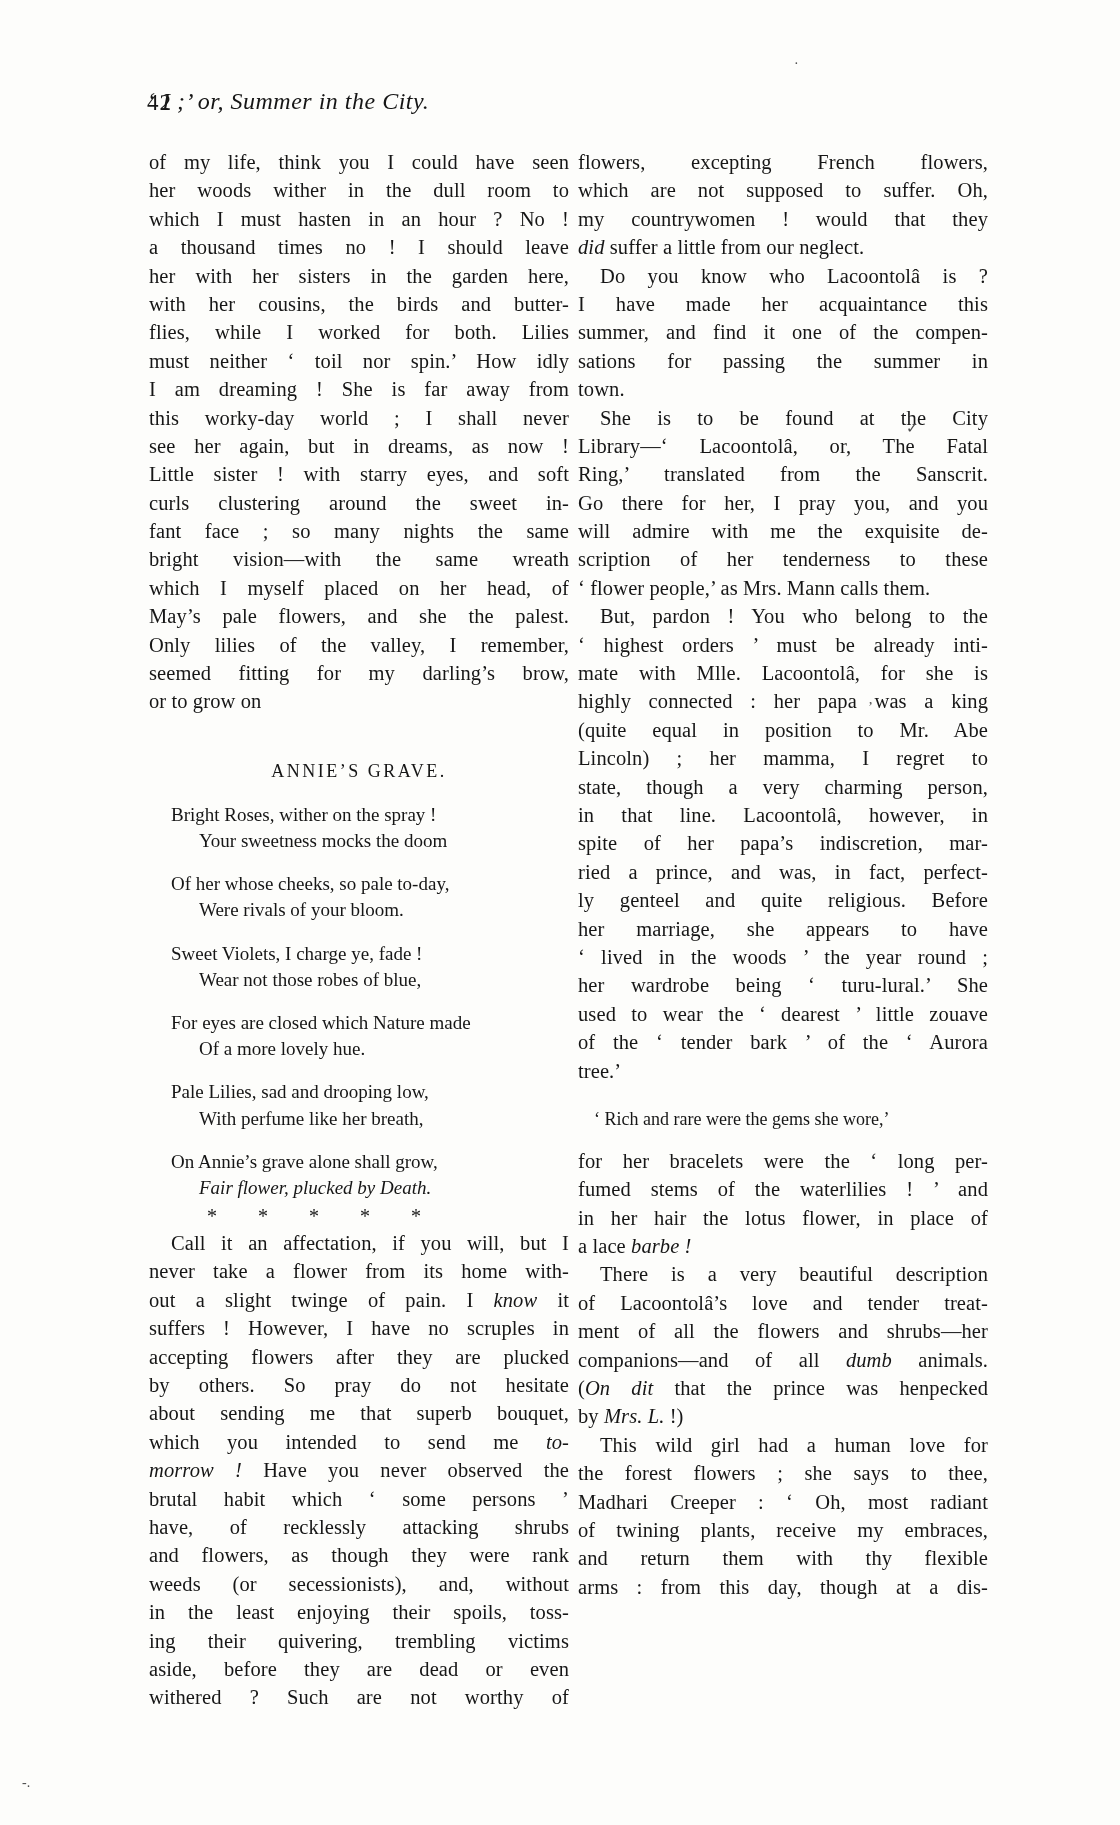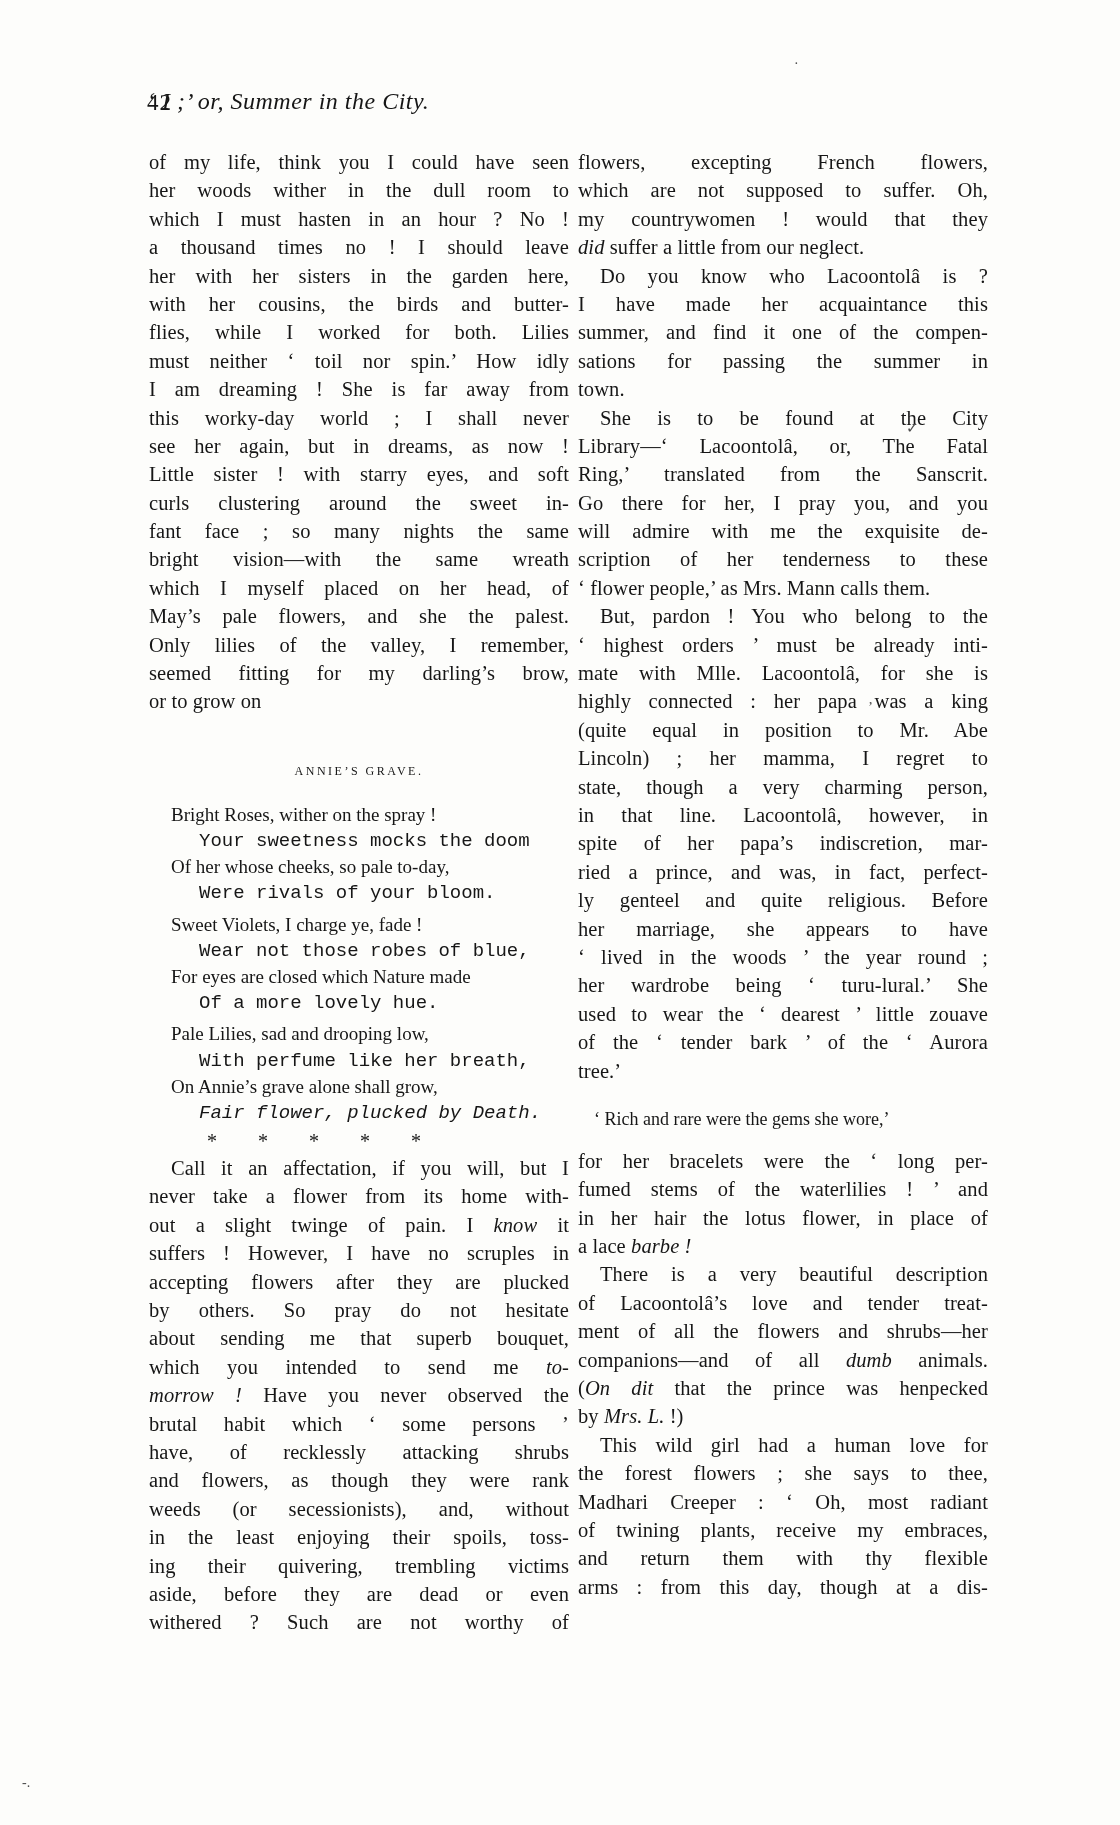--- a/index.html
+++ b/index.html
@@ -36,7 +36,7 @@
 
   .blk-h{
     margin-top:42px;height:26px;line-height:26px;
-    text-align:center;font-size:12px;letter-spacing:2.5px;
+    text-align:center;font-size:18px;letter-spacing:2.5px;
   }
   .blk-st{margin-top:5px;}
   .blk-st.first{margin-top:18px;}

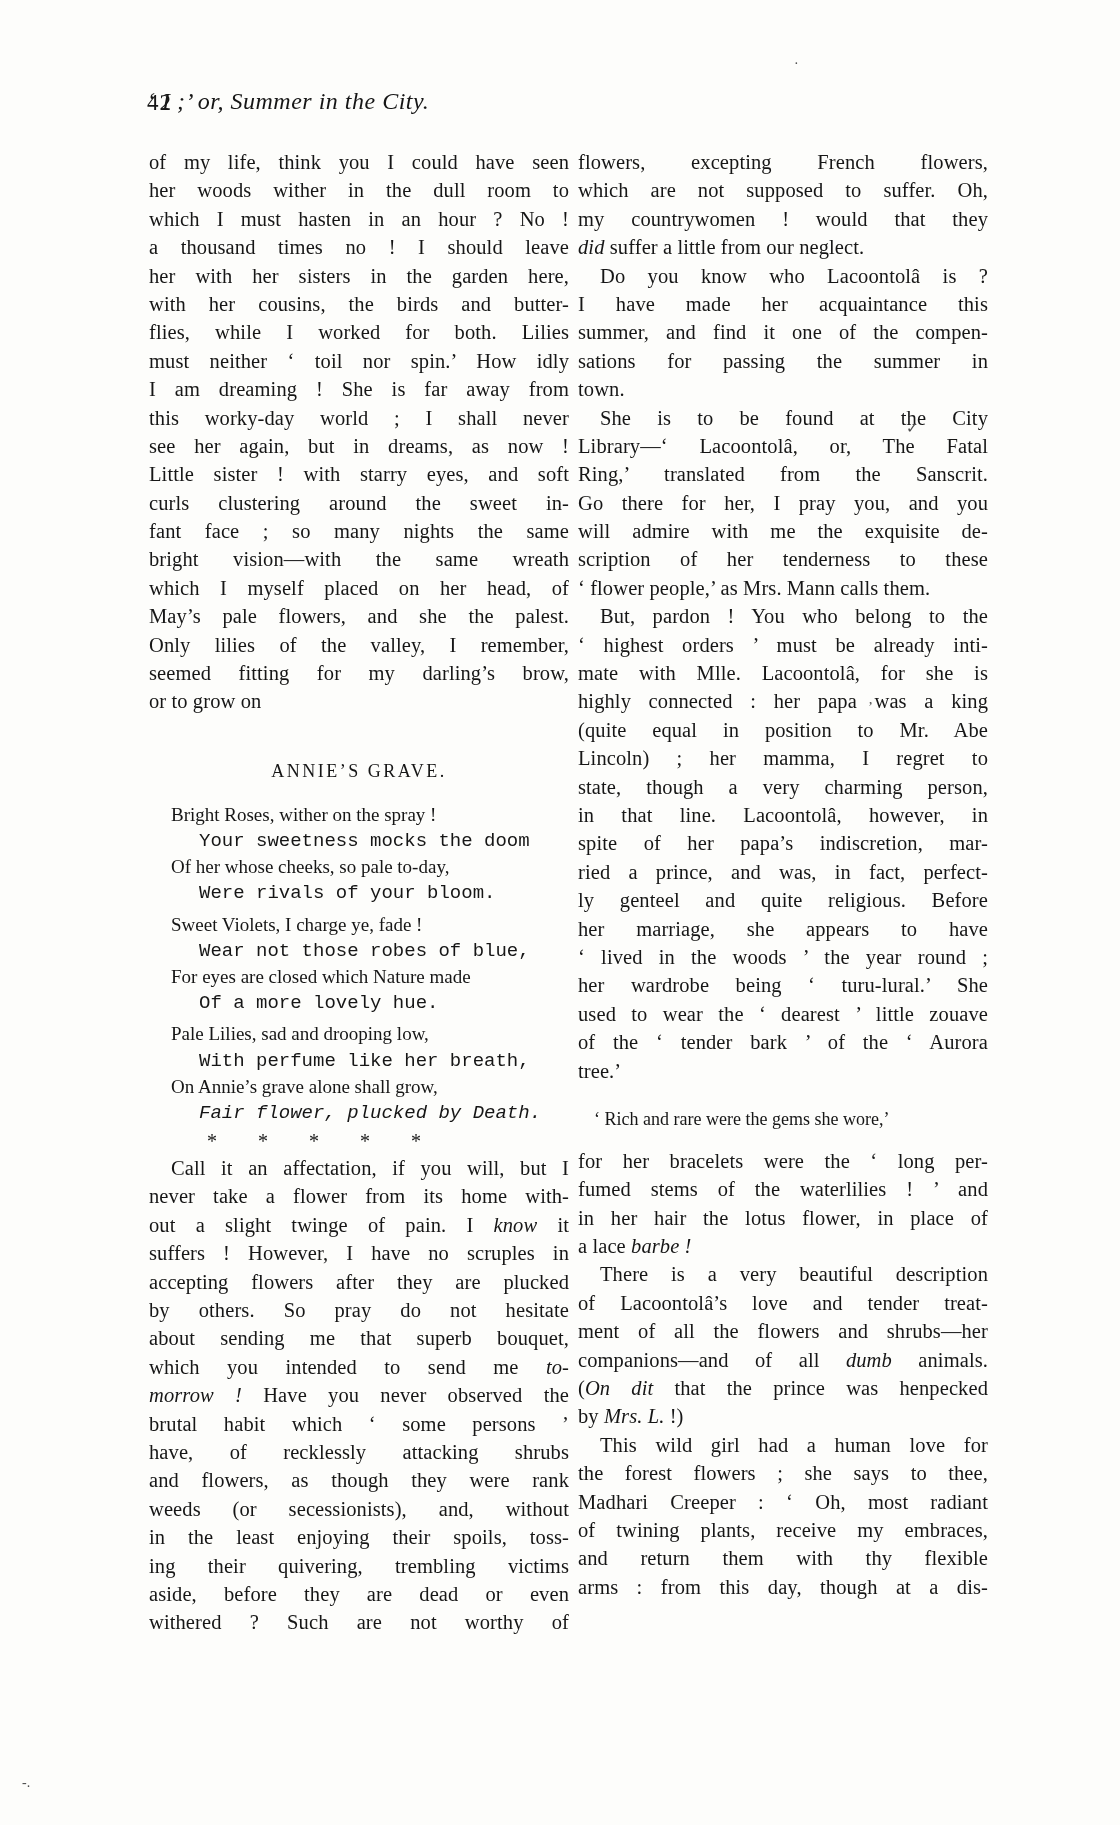--- a/index.html
+++ b/index.html
@@ -31,7 +31,7 @@
   .line.fl{text-indent:22px;}
 
   .pline{font-size:19px;line-height:26.2px;height:26.2px;}
-  .p0{padding-left:22px;}
+  .p0{padding-left:22px;margin-top:17px;}
   .p1{padding-left:50px;font-family:Liberation Mono, monospace;}
 
   .blk-h{

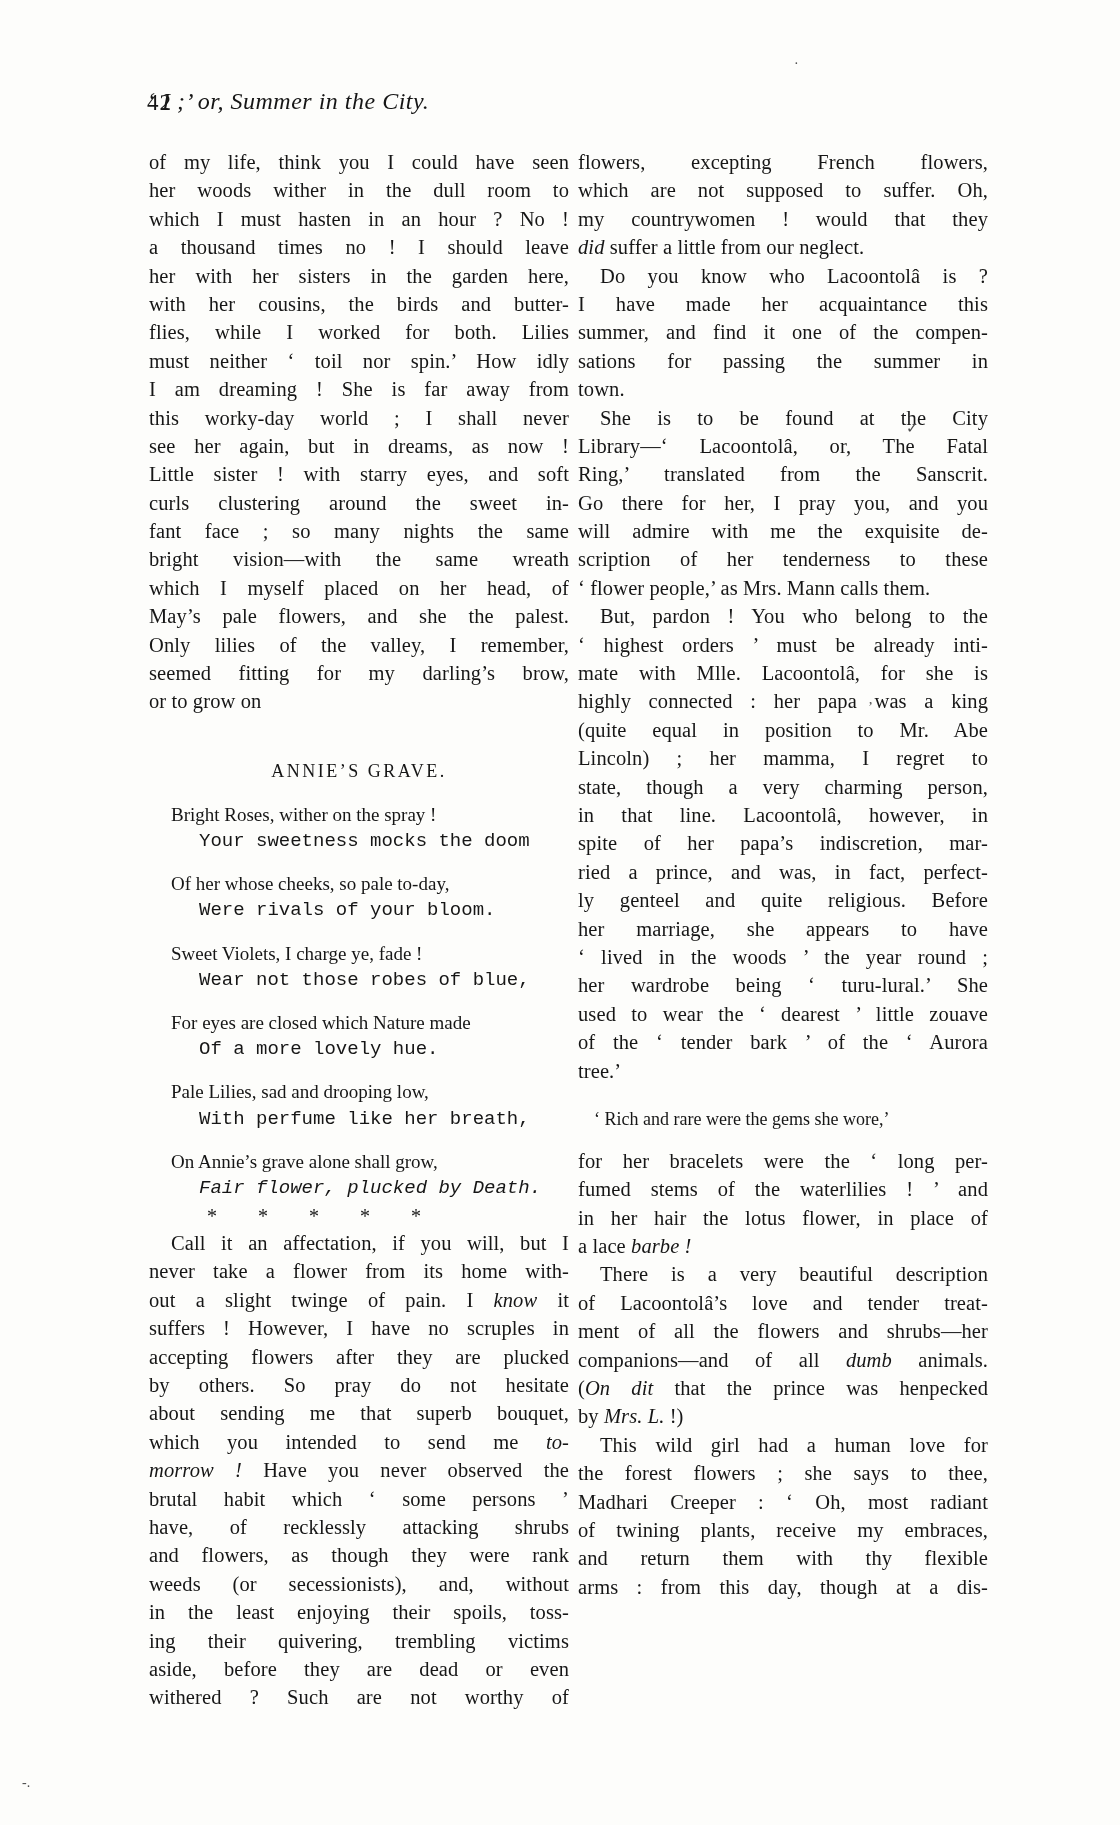--- a/index.html
+++ b/index.html
@@ -32,7 +32,7 @@
 
   .pline{font-size:19px;line-height:26.2px;height:26.2px;}
   .p0{padding-left:22px;margin-top:17px;}
-  .p1{padding-left:50px;font-family:Liberation Mono, monospace;}
+  .p1{padding-left:50px;}
 
   .blk-h{
     margin-top:42px;height:26px;line-height:26px;

